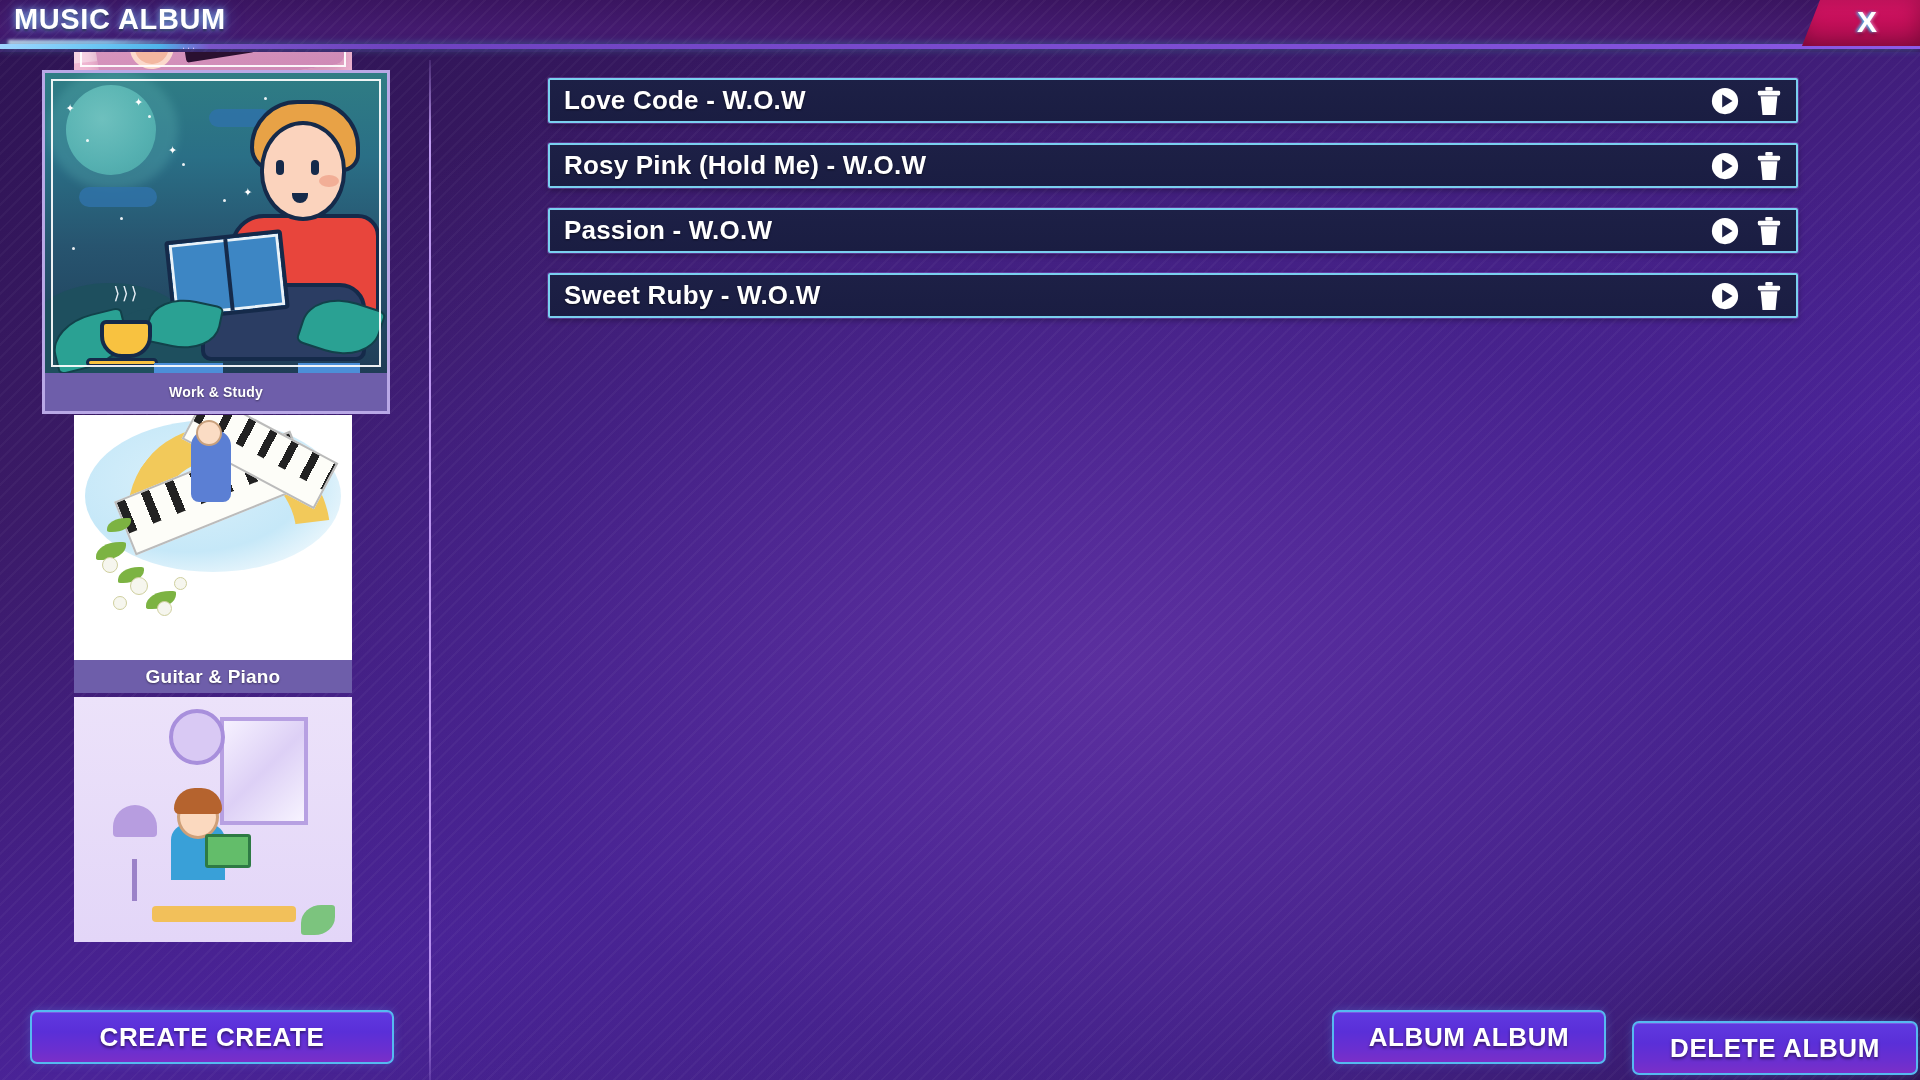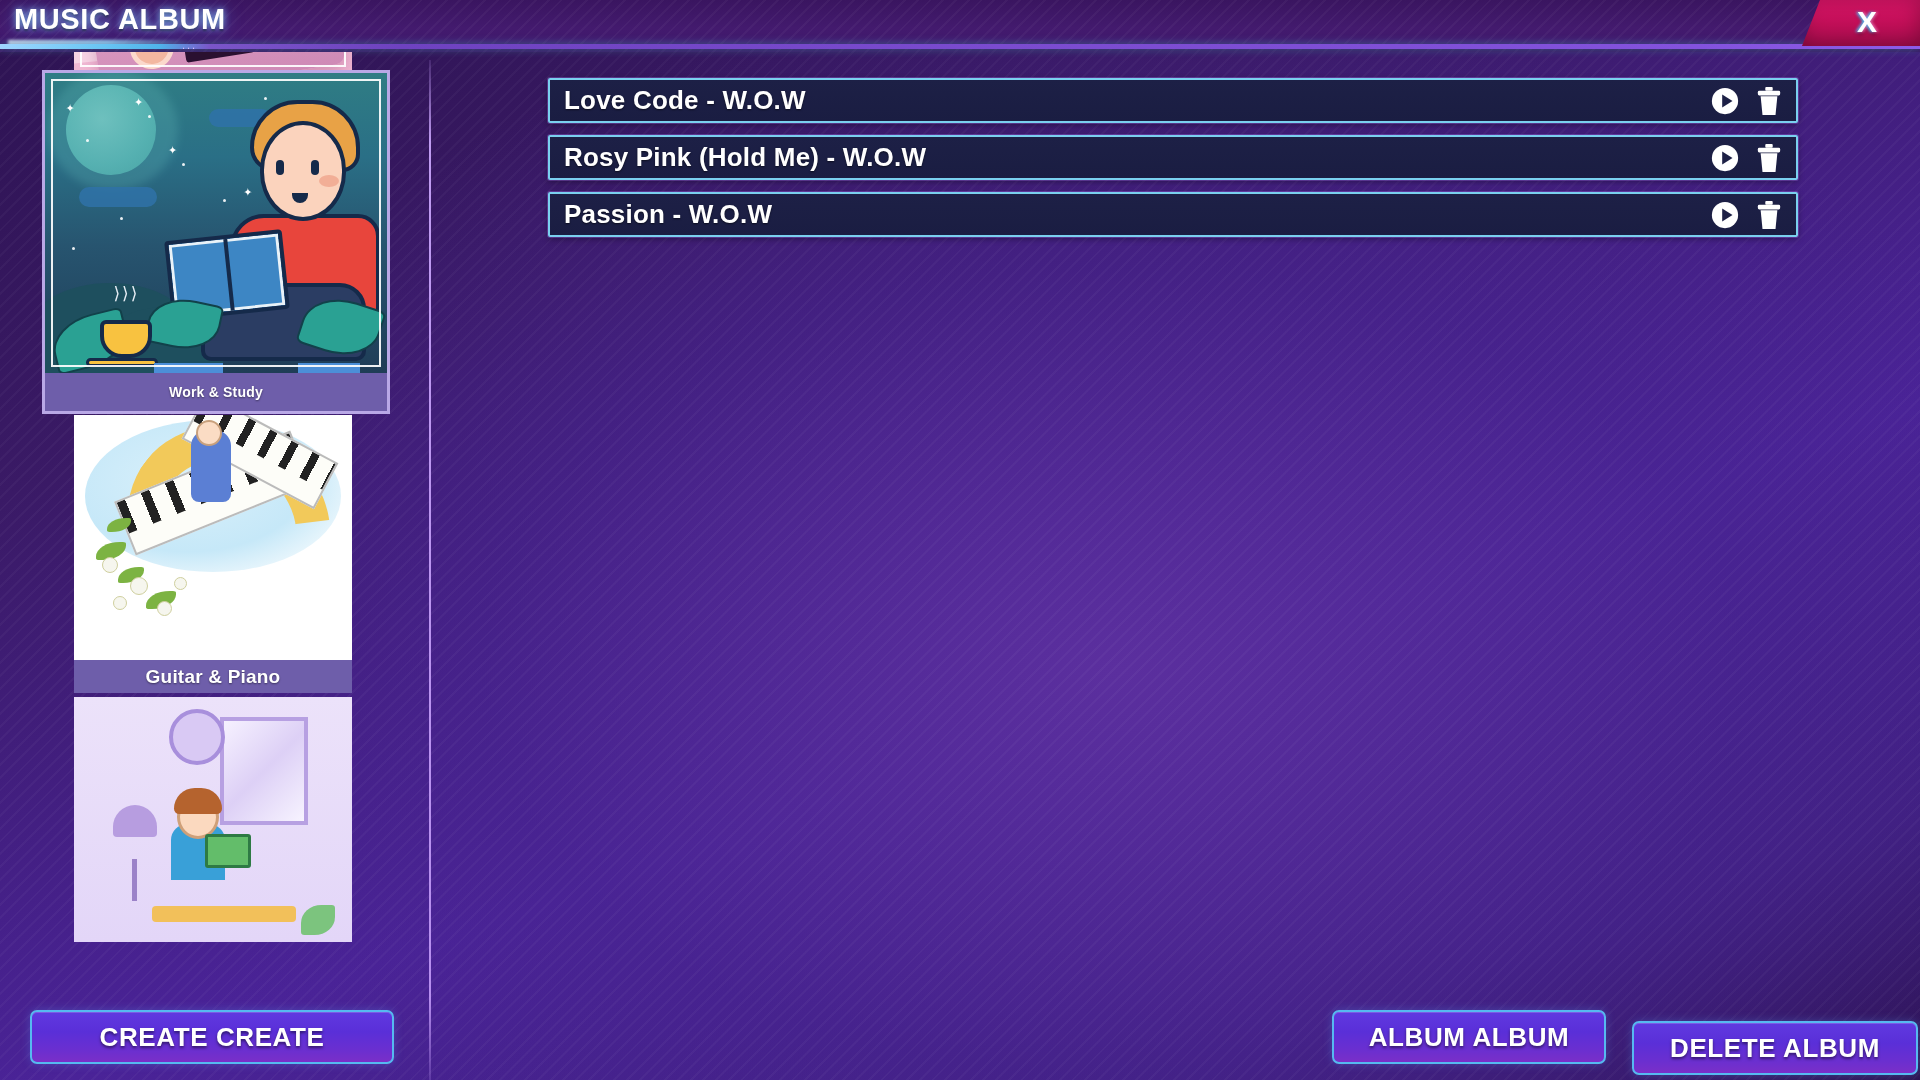--- a/index.html
+++ b/index.html
@@ -208,7 +208,7 @@
   
   #song-list { position: absolute; left: 548px; top: 78px; width: 1250px; }
   .song-row {
-    position: relative; width: 1250px; height: 45px; margin-bottom: 12px;
+    position: relative; width: 1250px; height: 45px; margin-bottom: 20px;
     background: linear-gradient(180deg,#1d2046 0%, #1a1d42 100%);
     border: 2px solid #7ad0ef;
     border-radius: 2px;

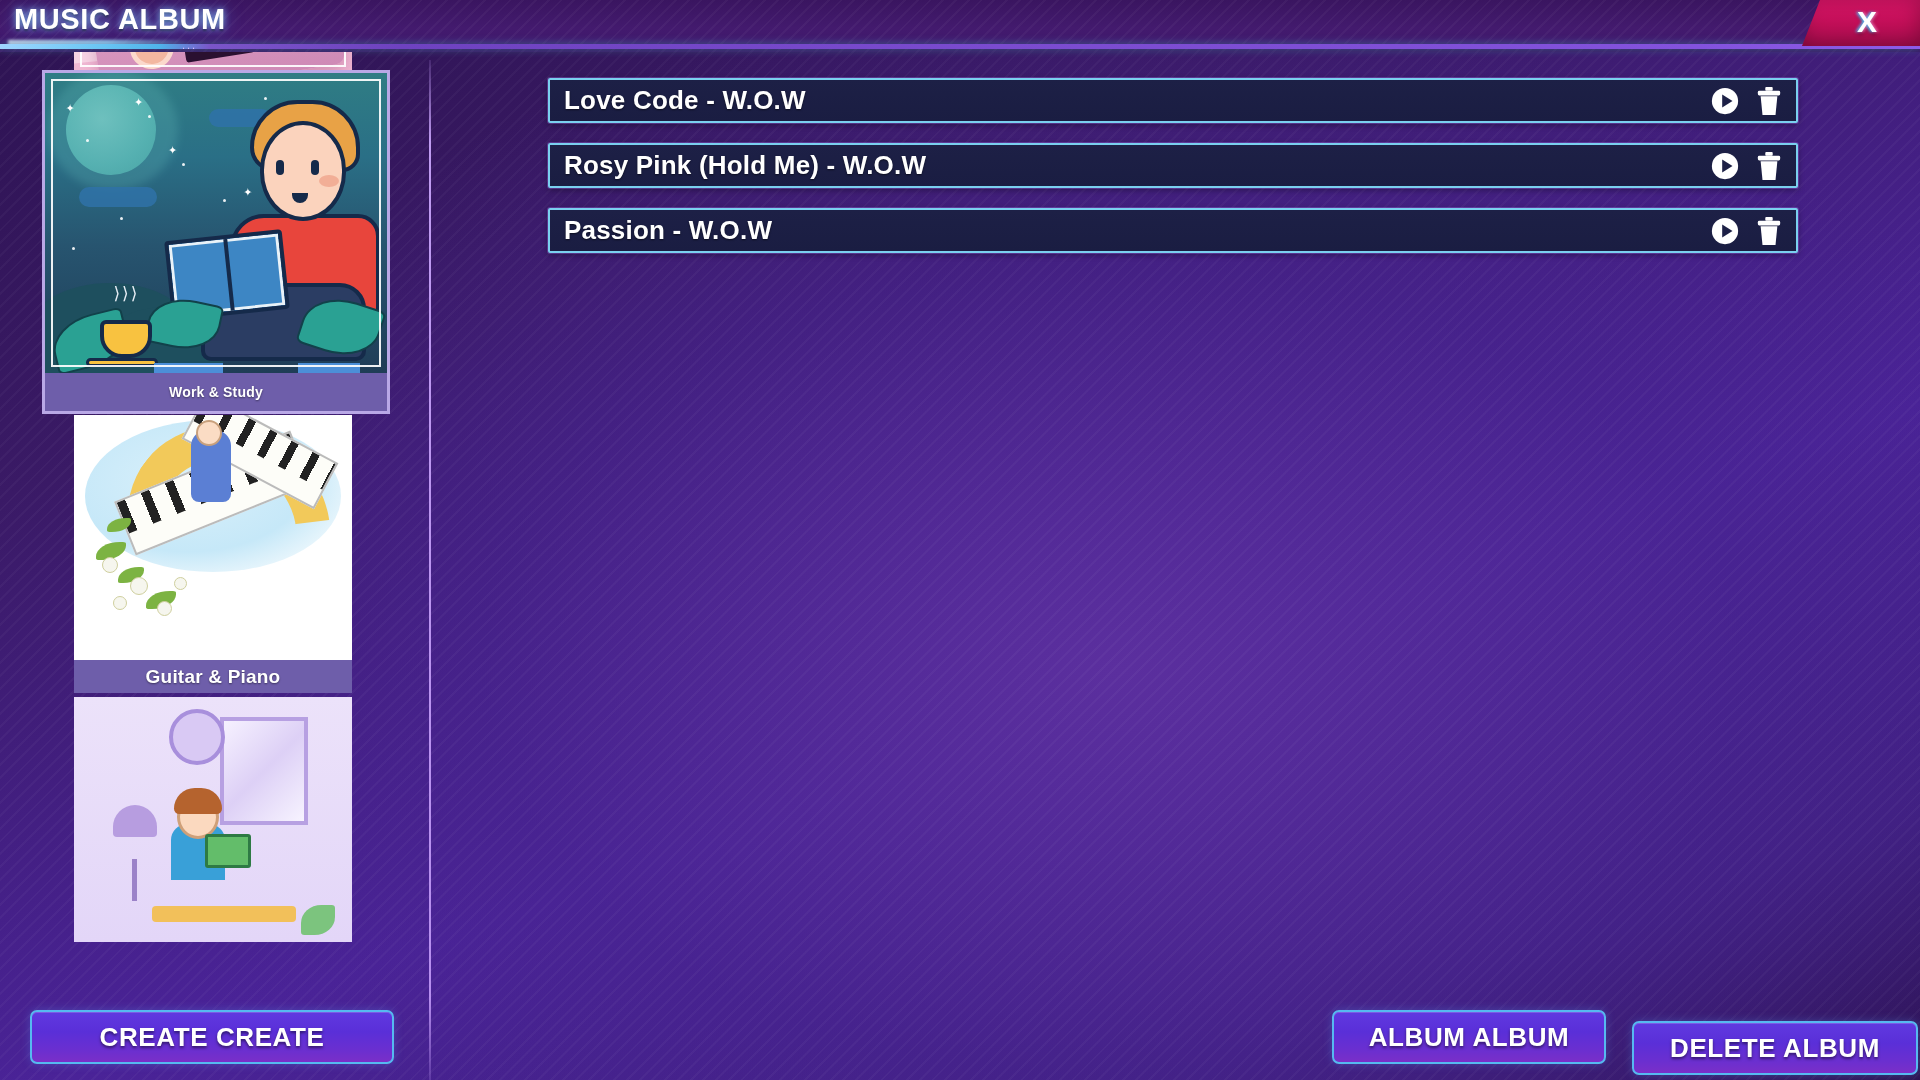--- a/index.html
+++ b/index.html
@@ -411,6 +411,20 @@
     </div>
   </div>
 
+  <div class="song-row">
+    <div class="song-title">Sweet Ruby - W.O.W</div>
+    <div class="song-actions">
+      <svg class="icon-play" viewBox="0 0 32 32">
+        <circle cx="16" cy="16" r="14" fill="#ffffff"></circle>
+          <path d="M13 9 L24 16 L13 23 Z" fill="#1d2046"></path>
+      </svg>
+      <svg class="icon-trash" viewBox="0 0 28 32">
+        <rect x="10" y="1" width="8" height="4" rx="1" fill="#ffffff"></rect>
+        <rect x="2" y="5" width="24" height="5" rx="1.5" fill="#ffffff"></rect>
+        <path d="M5 11 H23 L21 31 H7 Z" fill="#ffffff"></path>
+      </svg>
+    </div>
+  </div>
 
 </div>
 

